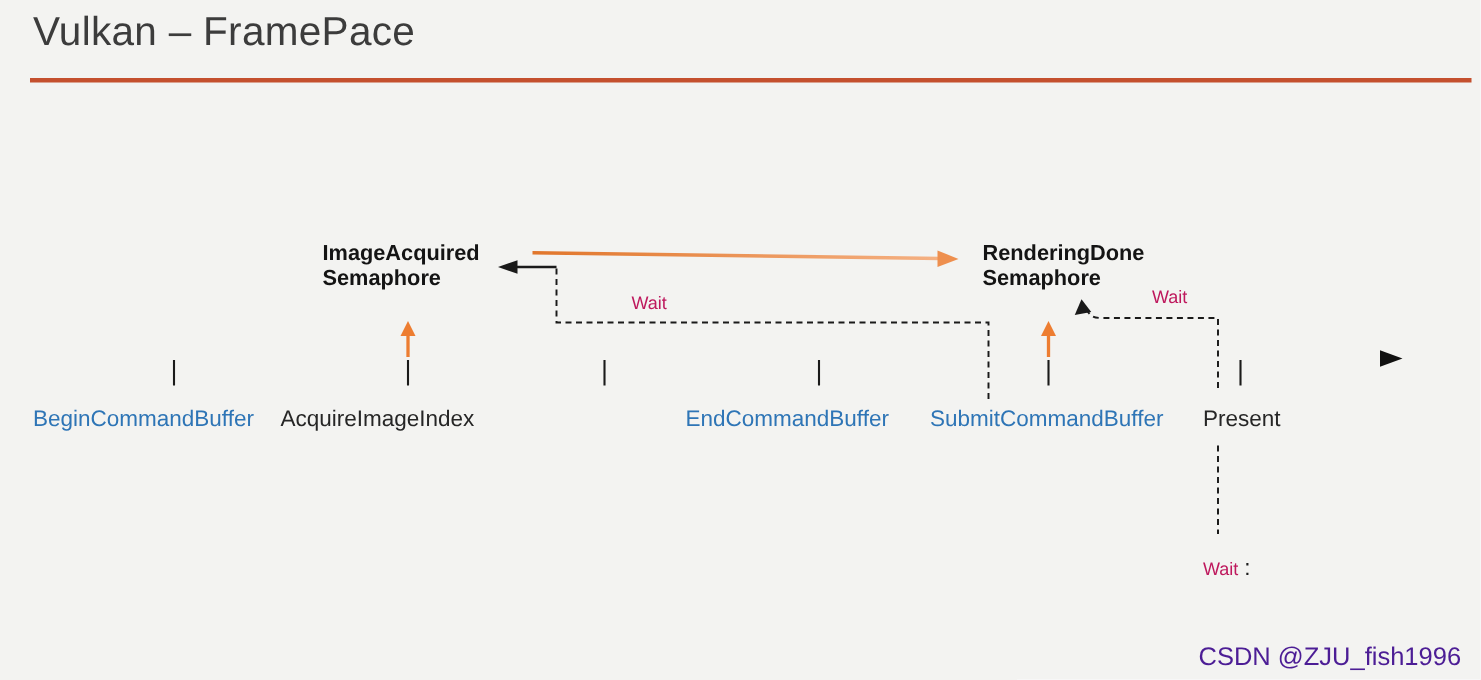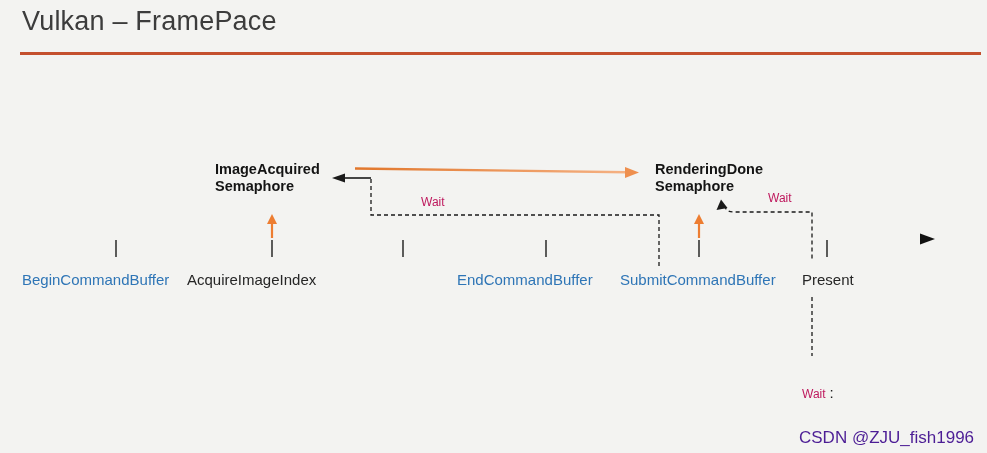--- a/index.html
+++ b/index.html
@@ -42,7 +42,7 @@
   .ev1{left:22px;} .ev2{left:187px;} .ev3{left:333px;}
   .ev4{left:457px;} .ev5{left:620px;} .ev6{left:802px;}
   .present-wait{
-    left:802px;top:383px;
+    left:802px;top:369px;
     font-size:15px;line-height:20px;color:#1d1d1d;white-space:nowrap;
   }
   .present-wait .colon{margin-left:4px;color:#1d1d1d;}

